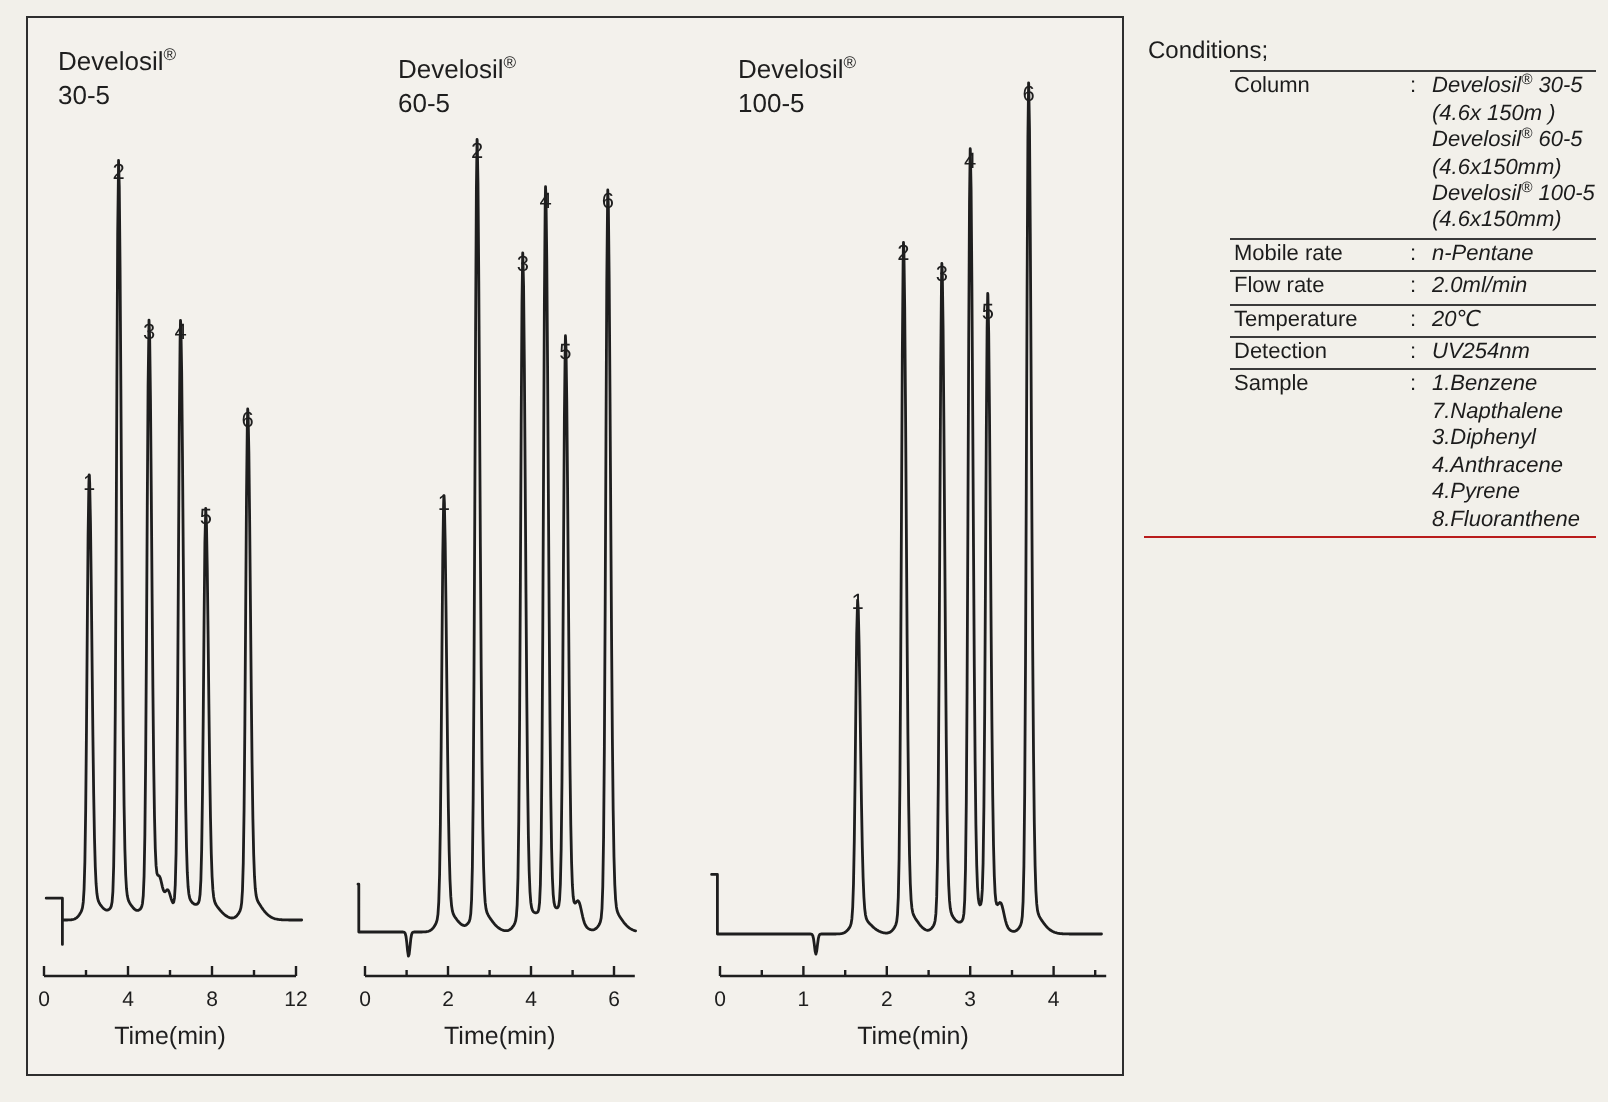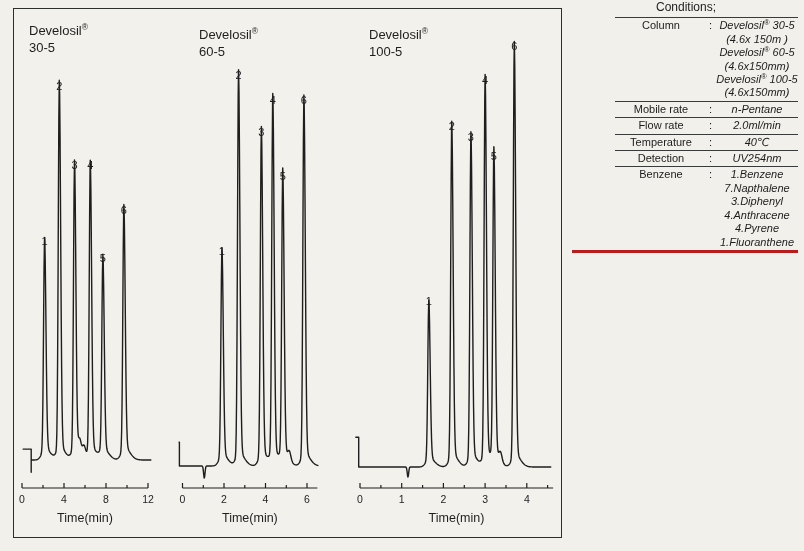--- a/index.html
+++ b/index.html
@@ -14,8 +14,8 @@
   }
   svg.overlay{position:absolute;left:0;top:0;pointer-events:none}
   .cond{
-    position:absolute;left:572px;top:0;width:226px;
-    font-size:11px;line-height:13.4px;border-bottom:3px solid #b91c1c;text-align:center;
+    position:absolute;left:572px;top:18px;width:226px;
+    font-size:11px;line-height:13.4px;border-bottom:1px solid #b91c1c;
   }
   .cond-title{font-size:12px;padding:1px 0 3px 2px;}
   .cond-row{display:flex;border-top:1px solid #3a3a3a;padding:1px 0 1px 2px;margin-left:43px;}

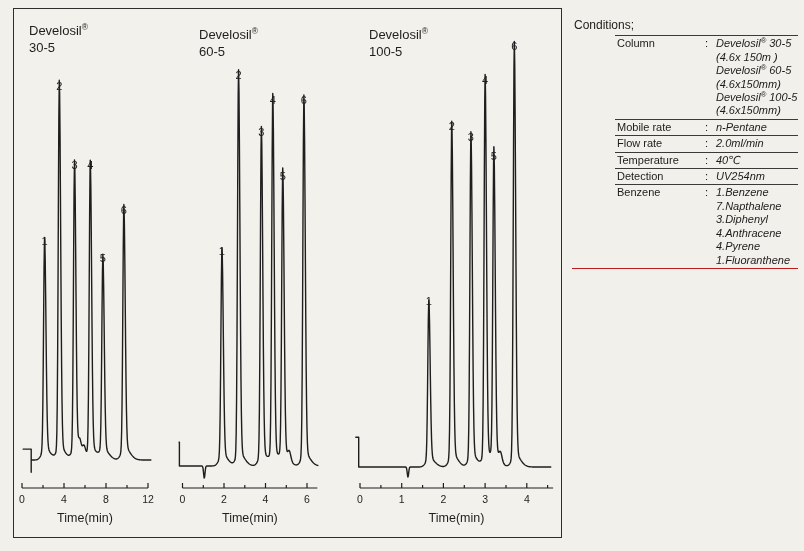--- a/index.html
+++ b/index.html
@@ -111,7 +111,7 @@
         <div class="cond-label">Temperature</div>
         <div class="cond-colon">:</div>
         <div class="cond-values">
-          <div>40℃</div>
+          <div>20℃</div>
         </div>
       </div>
       <div class="cond-row">

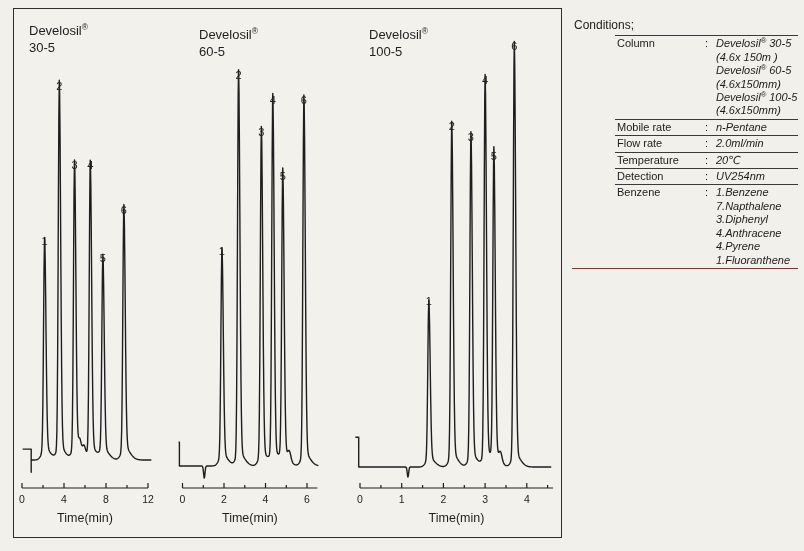--- a/index.html
+++ b/index.html
@@ -122,7 +122,7 @@
         </div>
       </div>
       <div class="cond-row">
-        <div class="cond-label">Benzene</div>
+        <div class="cond-label">Sample</div>
         <div class="cond-colon">:</div>
         <div class="cond-values">
           <div>1.Benzene</div>

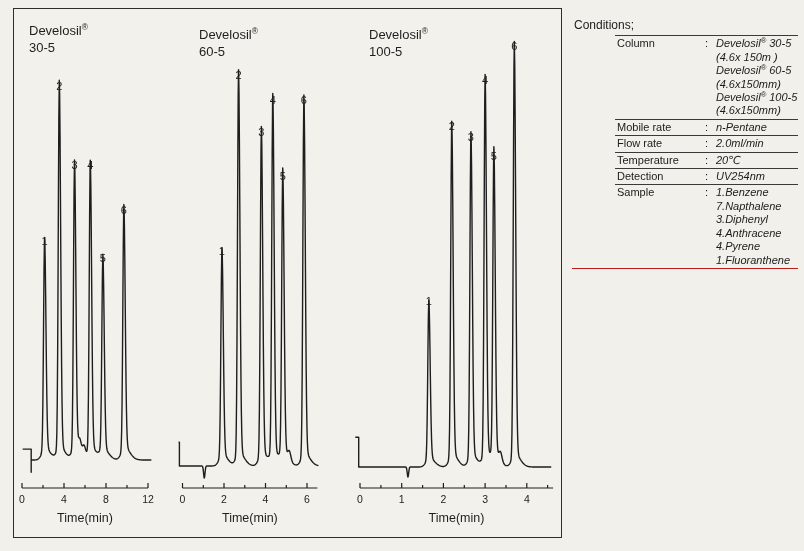--- a/index.html
+++ b/index.html
@@ -130,7 +130,7 @@
           <div>3.Diphenyl</div>
           <div>4.Anthracene</div>
           <div>4.Pyrene</div>
-          <div>1.Fluoranthene</div>
+          <div>8.Fluoranthene</div>
         </div>
       </div>
     </div>

